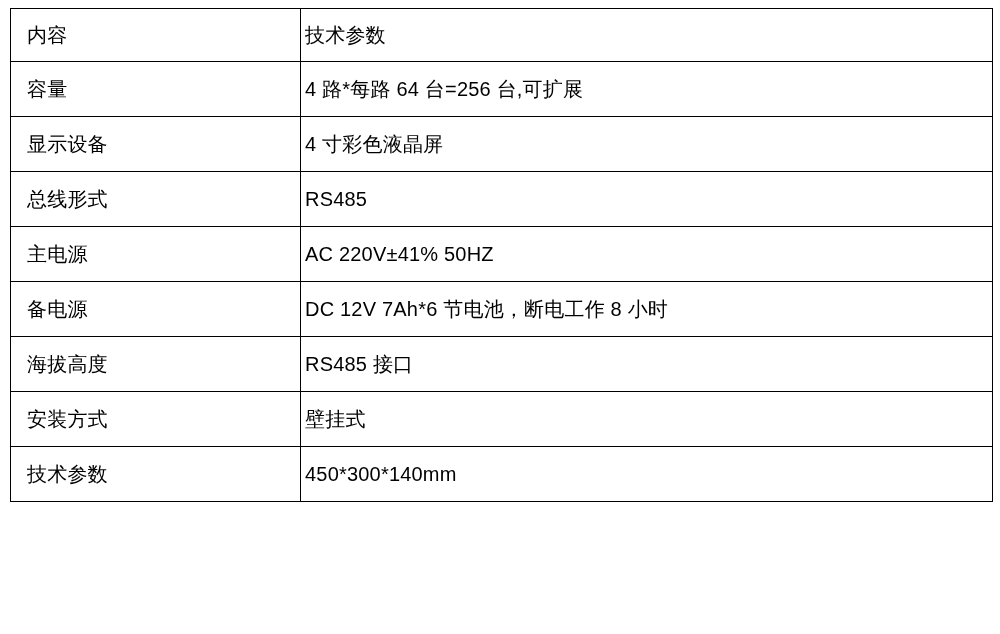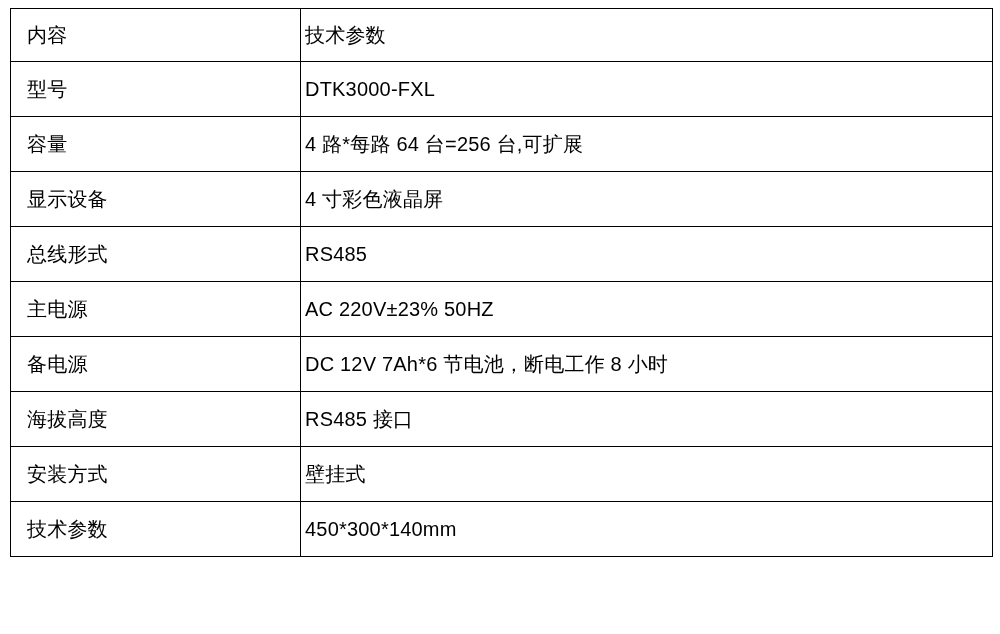--- a/index.html
+++ b/index.html
@@ -61,10 +61,6 @@
         <td class="value">技术参数</td>
       </tr>
       <tr>
-        <td class="label">型号</td>
-        <td class="value">DTK3000-FXL</td>
-      </tr>
-      <tr>
         <td class="label">容量</td>
         <td class="value">4 路*每路 64 台=256 台,可扩展</td>
       </tr>

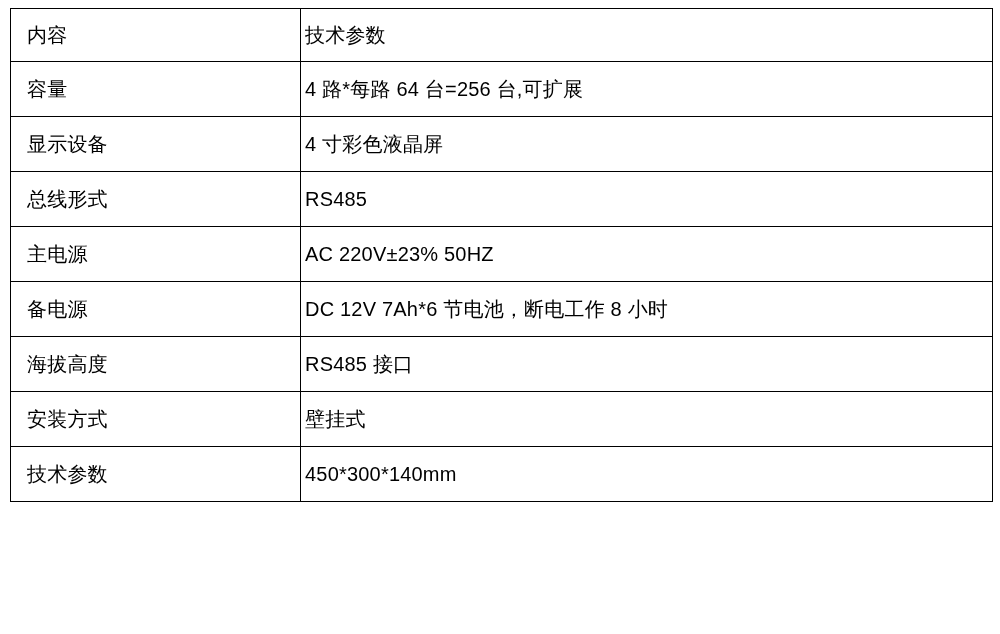--- a/index.html
+++ b/index.html
@@ -74,7 +74,7 @@
       </tr>
       <tr>
         <td class="label">主电源</td>
-        <td class="value">AC 220V±23% 50HZ</td>
+        <td class="value">AC 220V±41% 50HZ</td>
       </tr>
       <tr>
         <td class="label">备电源</td>

